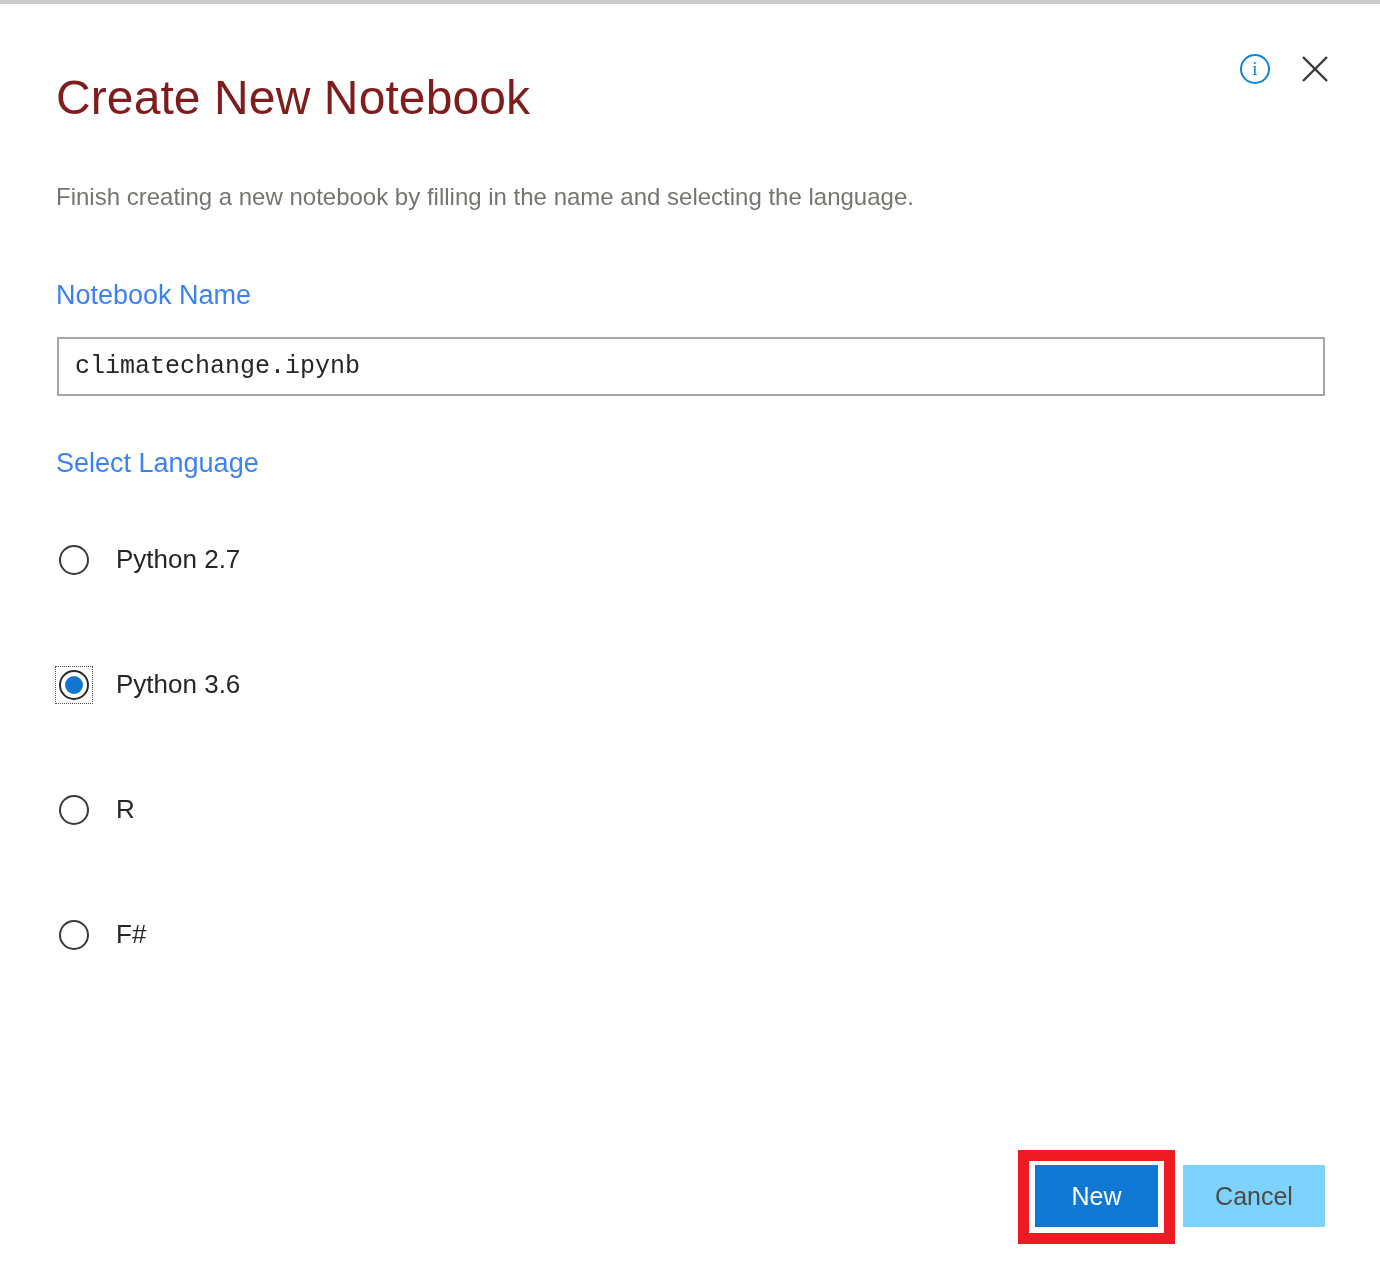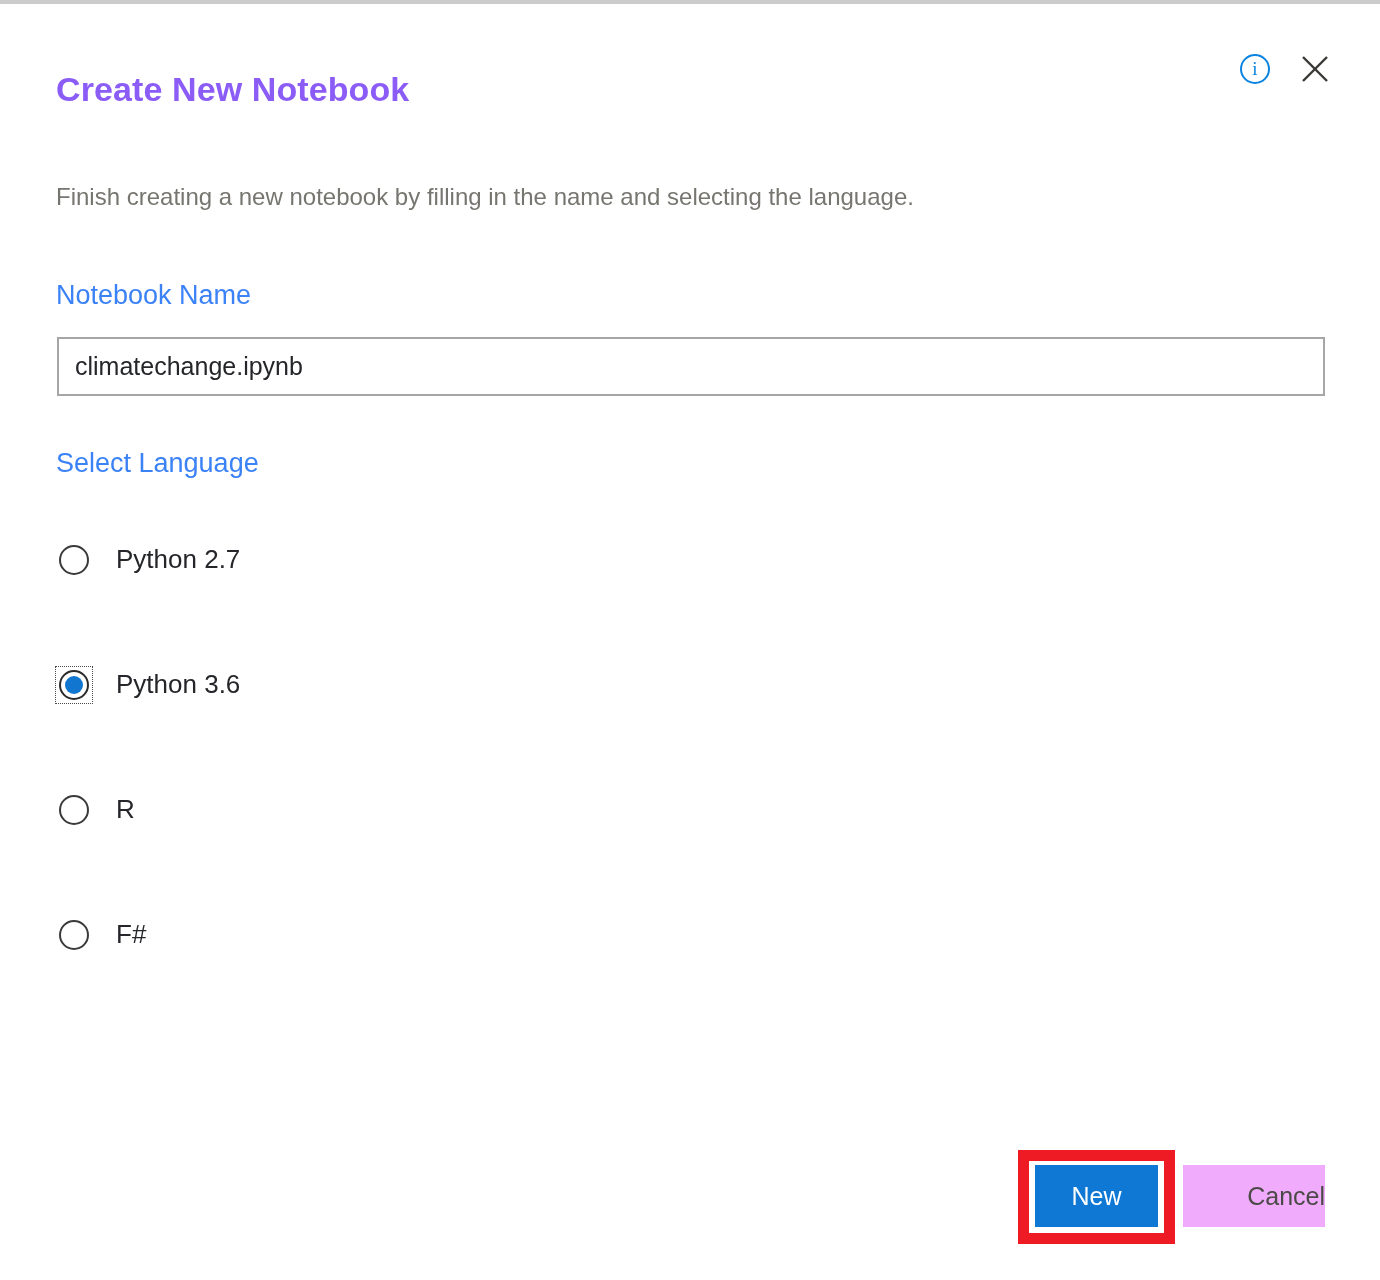--- a/index.html
+++ b/index.html
@@ -68,9 +68,9 @@
     position: absolute;
     left: 56px;
     top: 70px;
-    font-size: 34px;
-    font-weight: 700;
-    color: #8b5cf6;
+    font-size: 48px;
+    font-weight: 400;
+    color: #7f1d1d;
     letter-spacing: 0.1px;
     white-space: nowrap;
   }

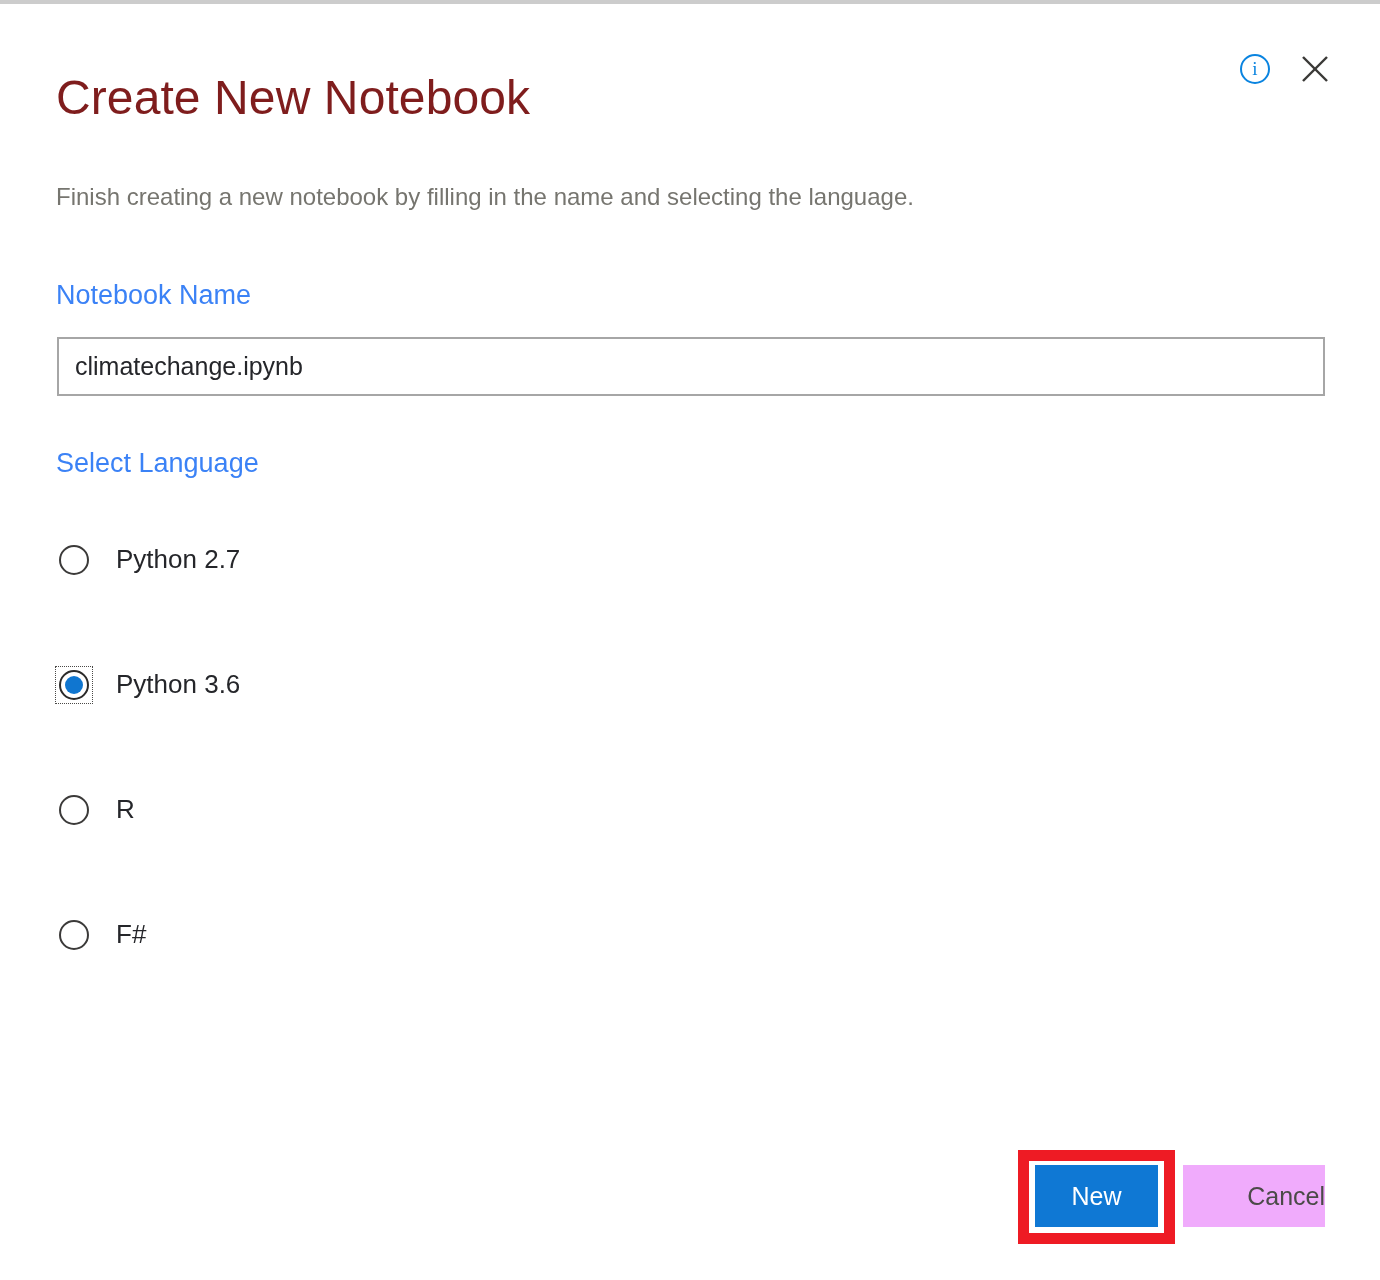--- a/index.html
+++ b/index.html
@@ -105,7 +105,7 @@
     box-sizing: border-box;
     border: 2px solid #a6a6a6;
     background: #ffffff;
-    font-family: Liberation Sans, sans-serif;
+    font-family: Liberation Mono, monospace;
     font-size: 25px;
     color: #25262a;
     padding: 0 16px;

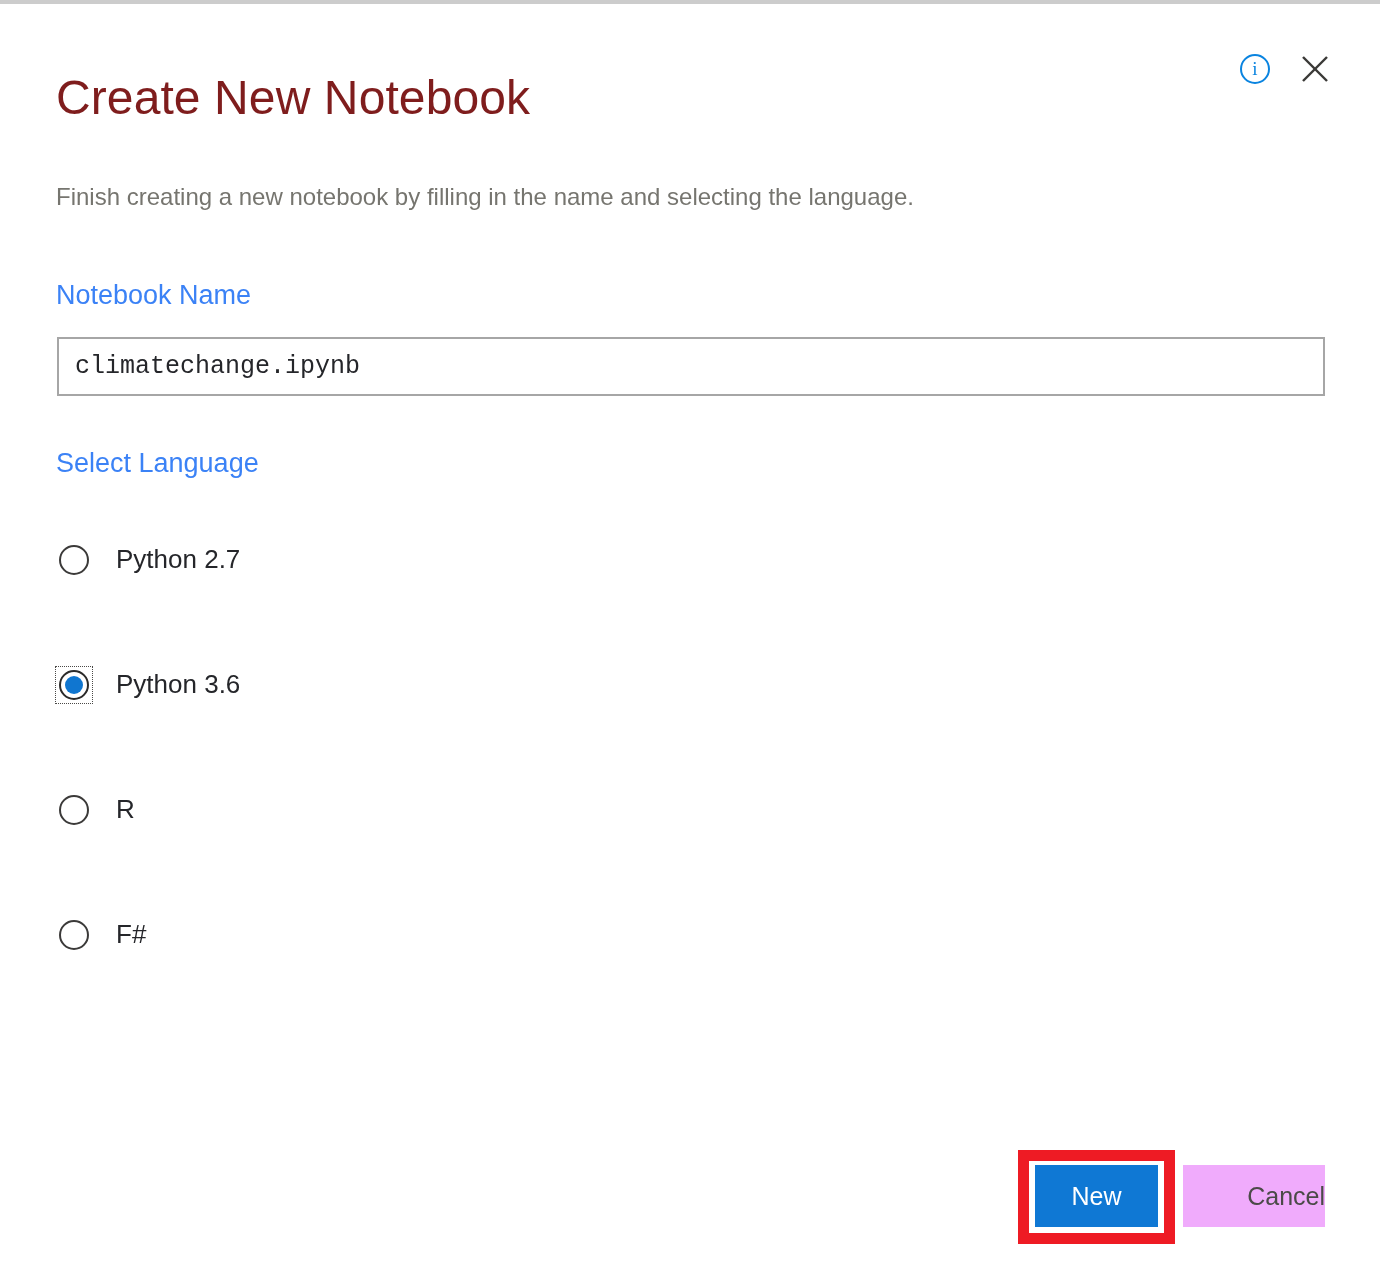--- a/index.html
+++ b/index.html
@@ -213,7 +213,7 @@
     top: 1165px;
     width: 142px;
     height: 62px;
-    background: #f0abfc;
+    background: #7dd3fc;
     color: #4b4a48;
     border: none;
     font-family: "Liberation Sans", sans-serif;
@@ -223,7 +223,6 @@
     z-index: 2;
     padding: 0;
     border-radius: 0;
-    text-align: right;
   }
 </style>
 </head>

